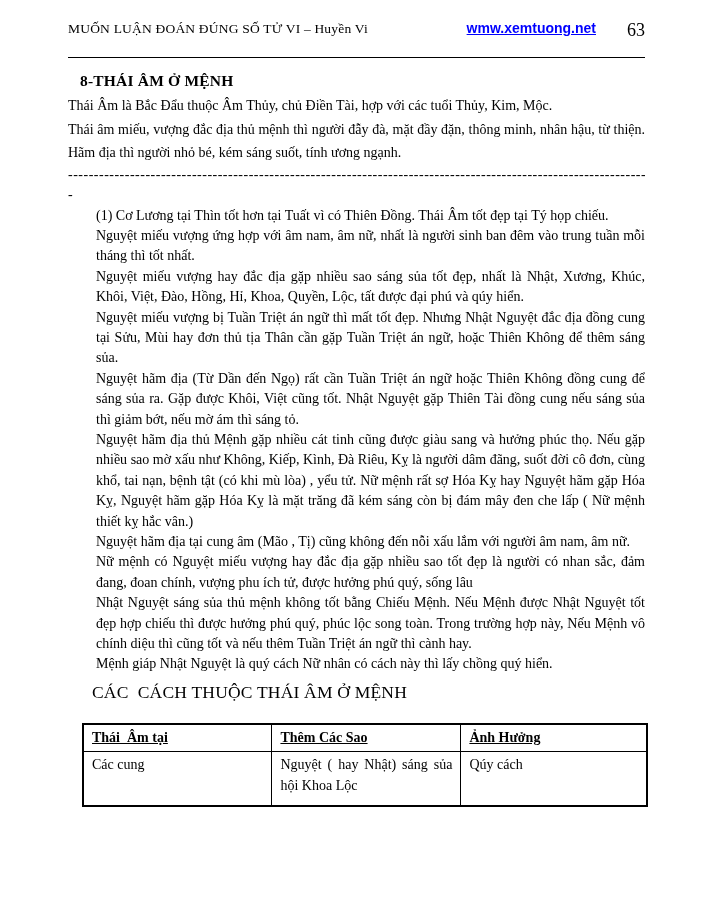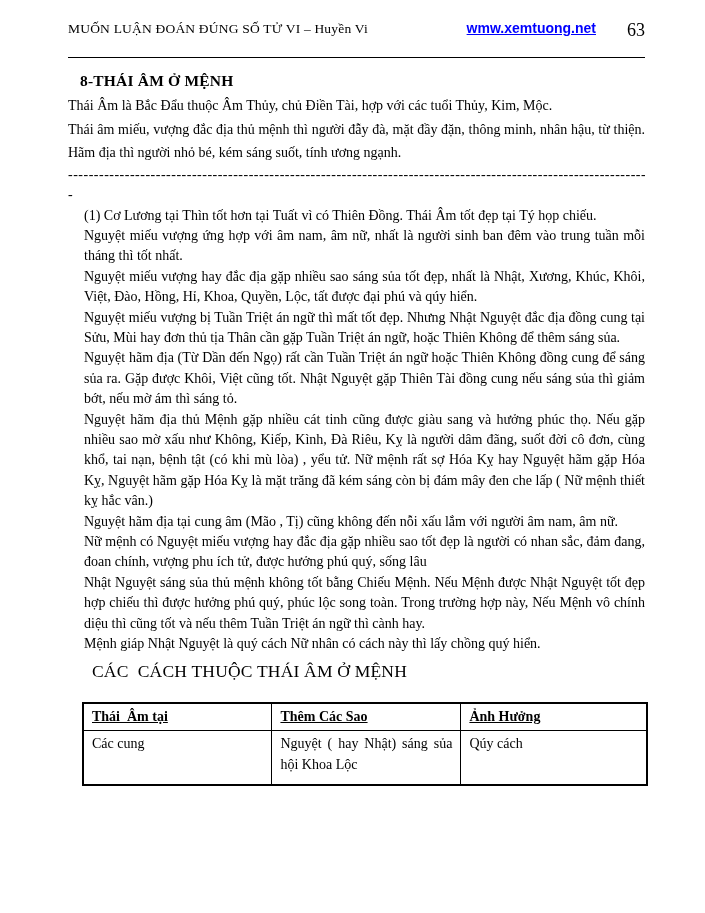--- a/index.html
+++ b/index.html
@@ -59,7 +59,7 @@
   }
   .divider-tail { line-height: 20px; }
   .body-block {
-    margin-left: 16px;
+    margin-left: 28px;
     margin-top: 1px;
   }
   .body-block p {

